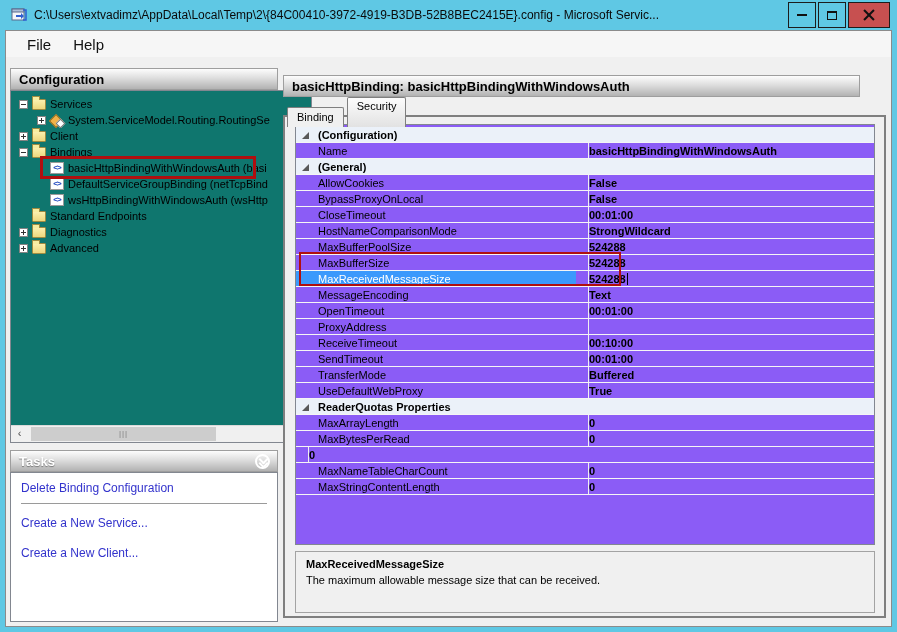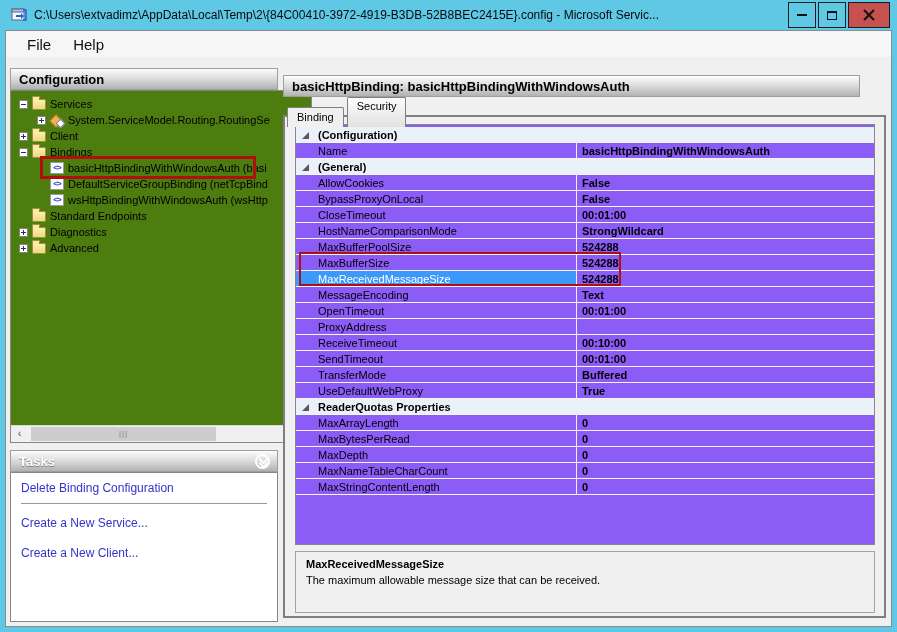--- a/index.html
+++ b/index.html
@@ -38,7 +38,7 @@
   .chev-circle::after  { top:4px; }
 
   
-  .tree-box { position:absolute; left:4px; top:33px; width:302px; height:353px; background:#4d7c0f; border:1px solid #828790; overflow:hidden; }
+  .tree-box { position:absolute; left:4px; top:33px; width:302px; height:353px; background:#0f766e; border:1px solid #828790; overflow:hidden; }
   .tree-rows { padding-top:5px; }
   .trow { height:16px; display:flex; align-items:center; padding-left:8px; white-space:nowrap; overflow:hidden; }
   .trow.lvl1 { padding-left:26px; }

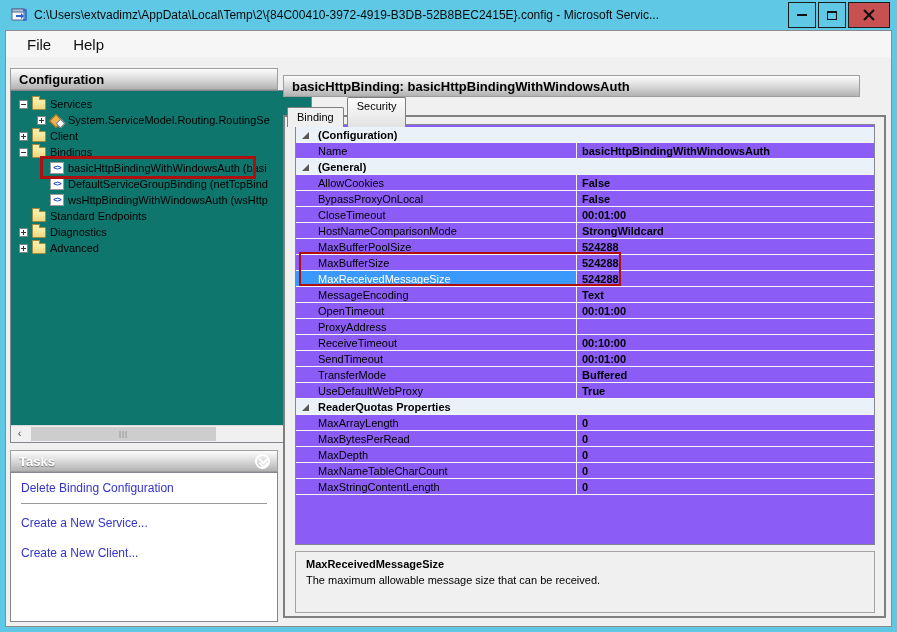--- a/index.html
+++ b/index.html
@@ -88,7 +88,7 @@
   .pgrid-rows { padding-top:2px; }
   .grow { height:16px; display:flex; font-size:11px; line-height:16px; border-bottom:1px solid #f5f5f5; }
   .gname { width:280px; padding-left:22px; color:#000; overflow:hidden; white-space:nowrap; }
-  .gval { flex:1; font-weight:bold; color:#000; padding-left:5px; border-left:1px solid #f0f0f0; white-space:nowrap; overflow:hidden; }
+  .gval { flex:1; font-weight:bold; color:#000; border-left:1px solid #f0f0f0; white-space:nowrap; overflow:hidden;margin-left:12px; }
   .grow.gcat { background:#ebf1f9; }
   .grow.gcat .gname { width:100%; font-weight:bold; position:relative; }
   .cat-tri { position:absolute; left:6px; top:5px; width:0; height:0; border-right:7px solid #595959; border-top:7px solid transparent; }

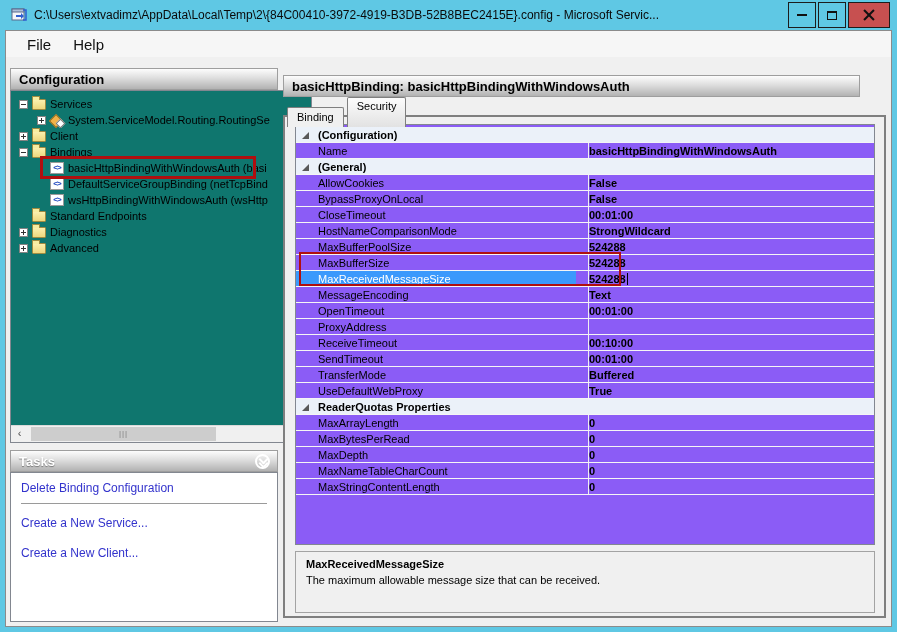--- a/index.html
+++ b/index.html
@@ -299,7 +299,6 @@
                 <span class="gval">0</span>
               </div>
             <div class="grow">
-                <span class="gname">MaxDepth</span>
                 <span class="gval">0</span>
               </div>
             <div class="grow">

